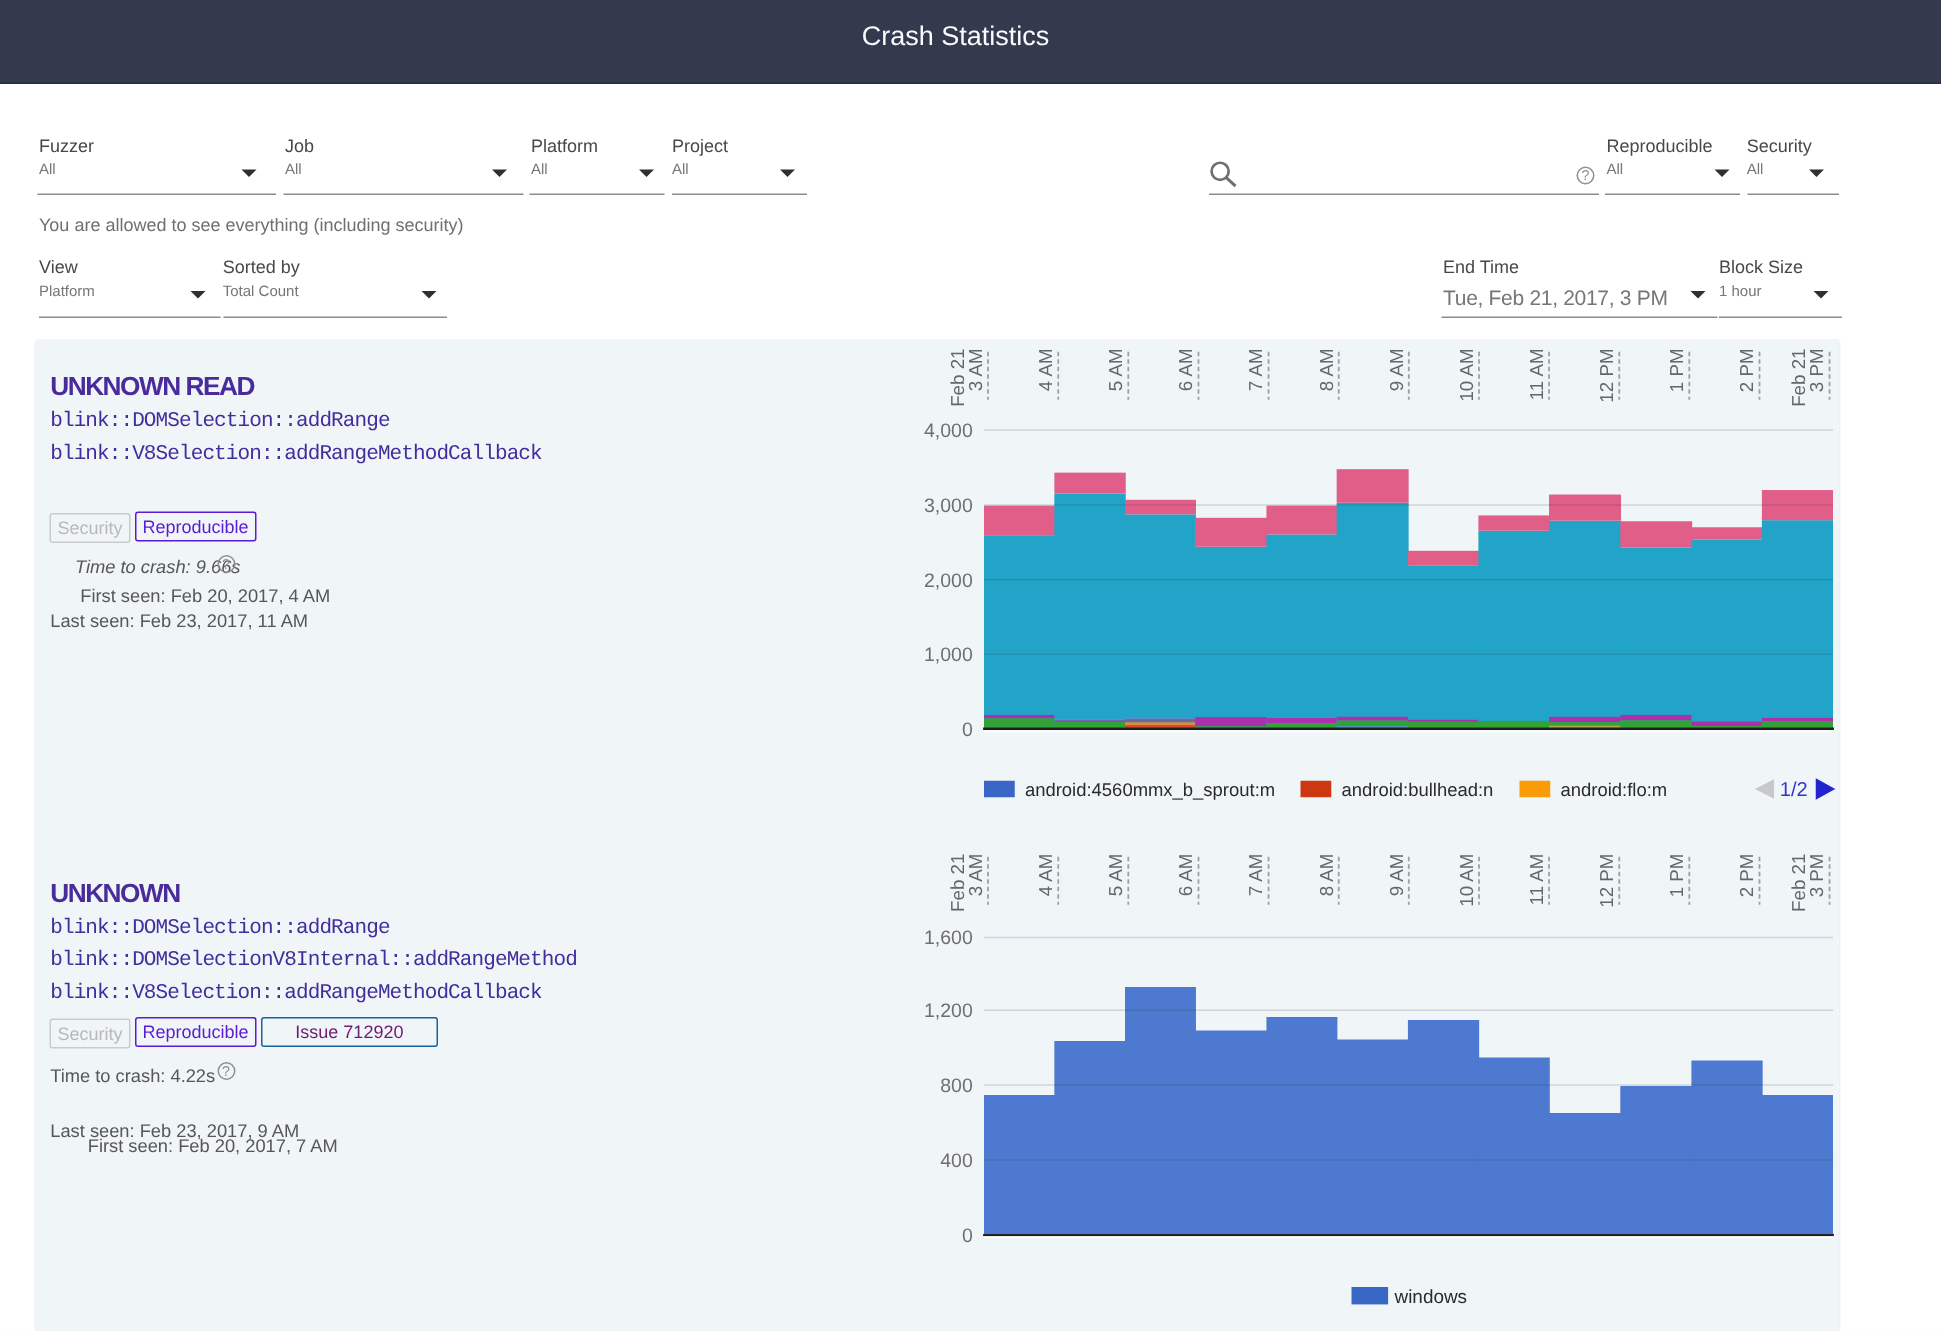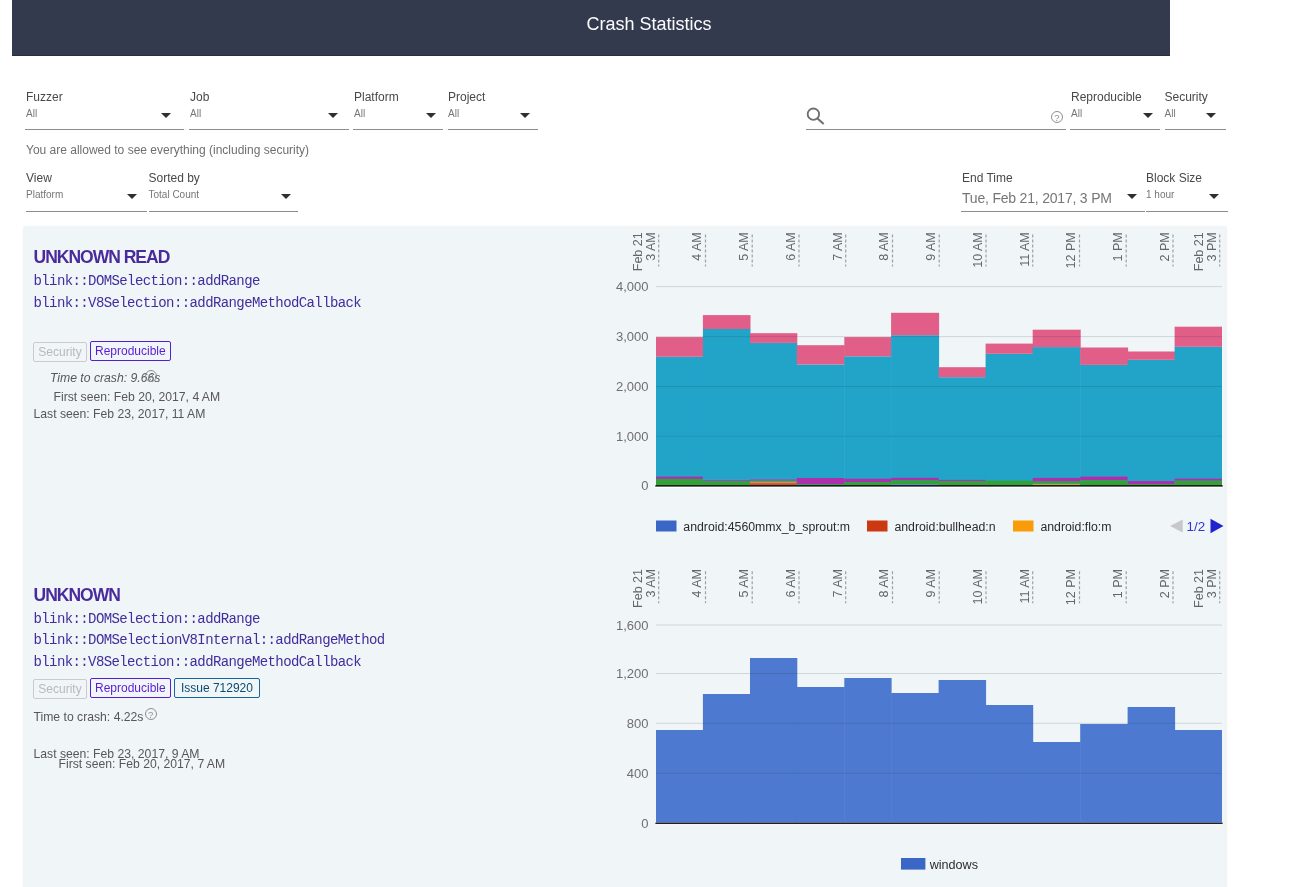--- a/index.html
+++ b/index.html
@@ -6,7 +6,7 @@
   html,body { width:1294px; height:887px; background:#ffffff; font-family:"Liberation Sans", sans-serif; overflow:hidden; }
   #page { position:relative; width:1294px; height:887px; }
   .abs { position:absolute; }
-  header { position:absolute; left:12px; top:0; width:1158px; height:56px; background:#343a4e; border-bottom:1px solid #272d40; }
+  header { position:absolute; left:0; top:0; width:1294px; height:56px; background:#343a4e; border-bottom:1px solid #272d40; }
   header h1 { position:absolute; left:0; top:0; width:1274px; text-align:center; line-height:48px; font-size:18px; font-weight:400; color:#fafbfc; }
   .flabel { position:absolute; font-size:12px; color:#484848; }
   .fvalue { position:absolute; font-size:10px; color:#767676; }

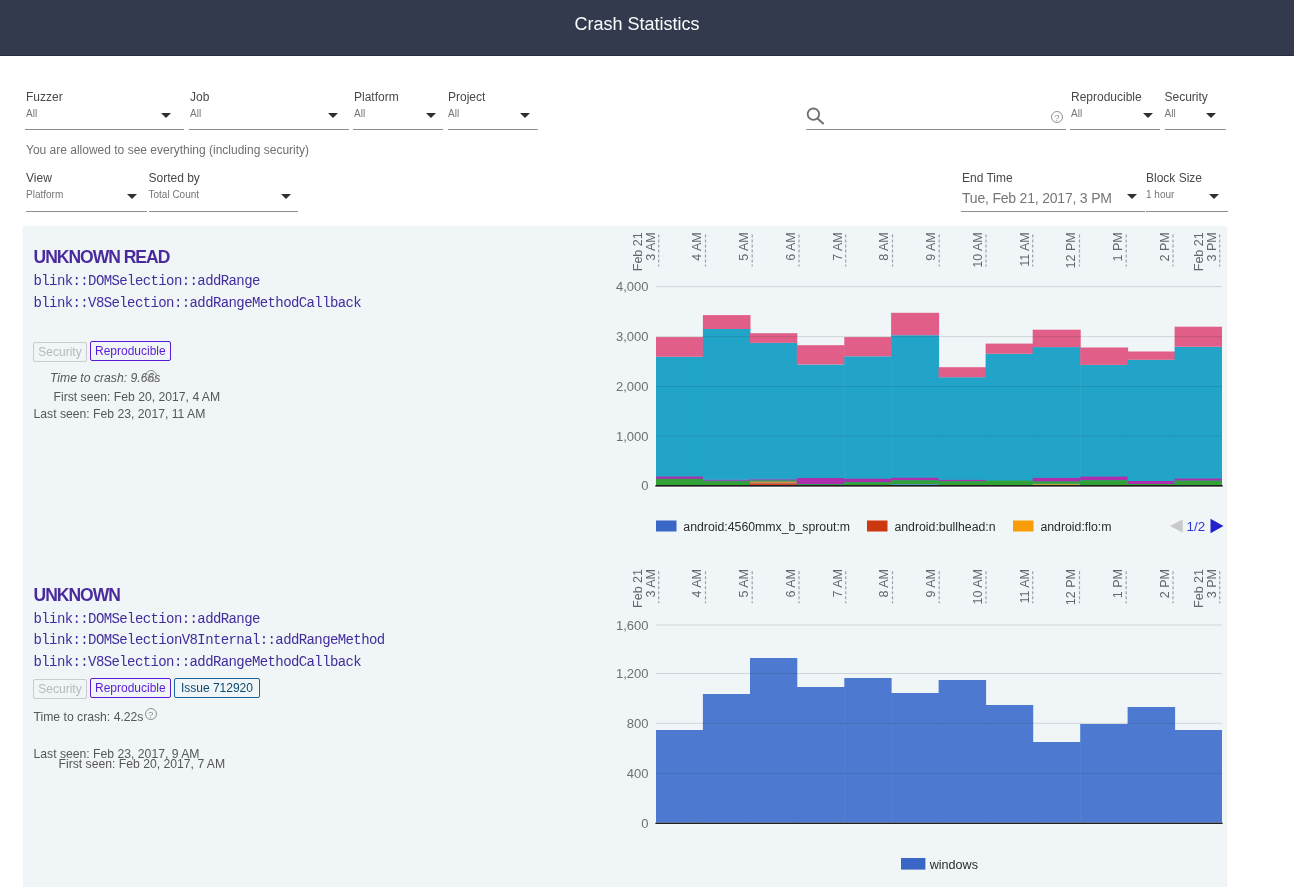--- a/index.html
+++ b/index.html
@@ -18,7 +18,7 @@
   .chip { position:absolute; font-size:12px; line-height:16px; padding:1px 4px; border-radius:2px; }
   .chip.sec { border:1px solid #cbcbcb; color:#b9b9b9; padding:1px 4px; }
   .chip.rep { border:1.5px solid #5a1bd8; color:#5a1bd8; }
-  .chip.iss { border:1.5px solid #17659b; color:#0c4a6e; padding:1px 6px; }
+  .chip.iss { border:1.5px solid #17659b; color:#701a75; padding:1px 22px; }
   .gray { position:absolute; font-size:12.2px; color:#575757; }
   .qicon { position:absolute; width:12px; height:12px; border:1px solid #8f8f8f; border-radius:50%; color:#8f8f8f; font-size:9.5px; text-align:center; line-height:11px; }
 </style>

